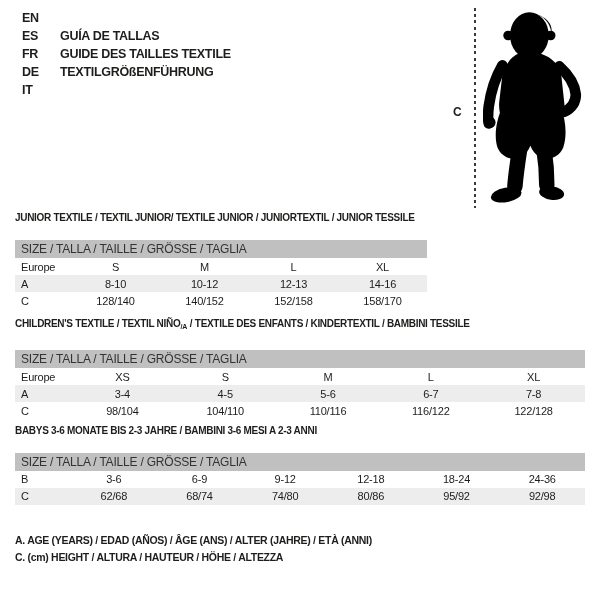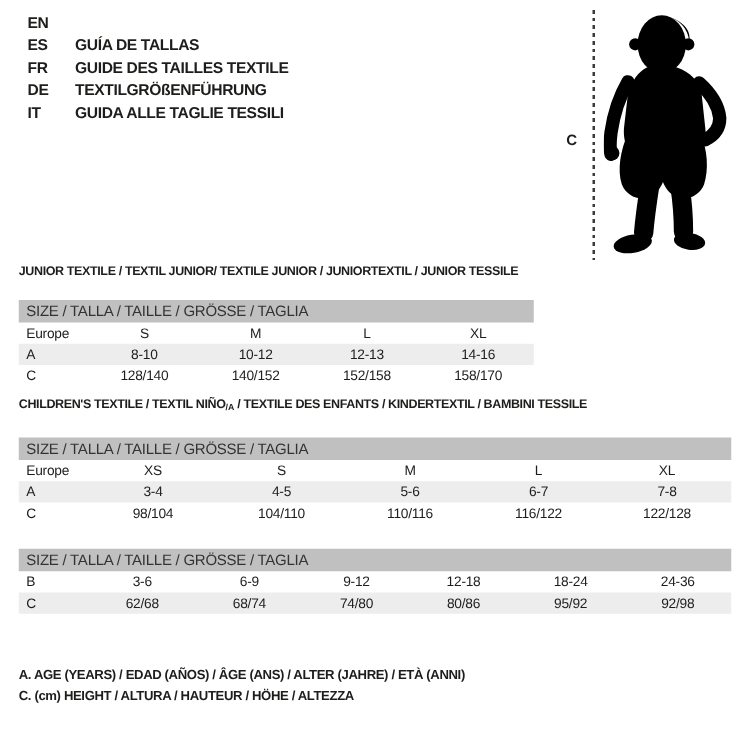--- a/index.html
+++ b/index.html
@@ -69,7 +69,6 @@
     </div>
     <div class="lang-row">
       <span class="lang-code">IT</span>
-      <span class="lang-label">GUIDA ALLE TAGLIE TESSILI</span>
     </div>
   </div>
 

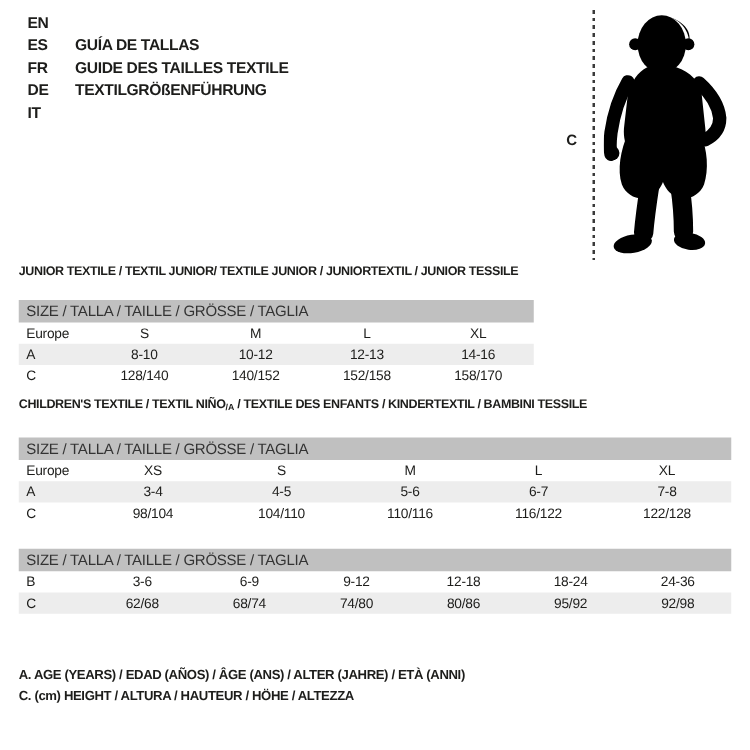--- a/index.html
+++ b/index.html
@@ -159,6 +159,7 @@
 </div>
 
 <div class="abs section" id="sec3">
+  <div class="sec-title">BABYS 3-6 MONATE BIS 2-3 JAHRE / BAMBINI 3-6 MESI A 2-3 ANNI</div>
   <div class="size-bar">SIZE / TALLA / TAILLE / GRÖSSE / TAGLIA</div>
   <div>
       <div class="trow">

